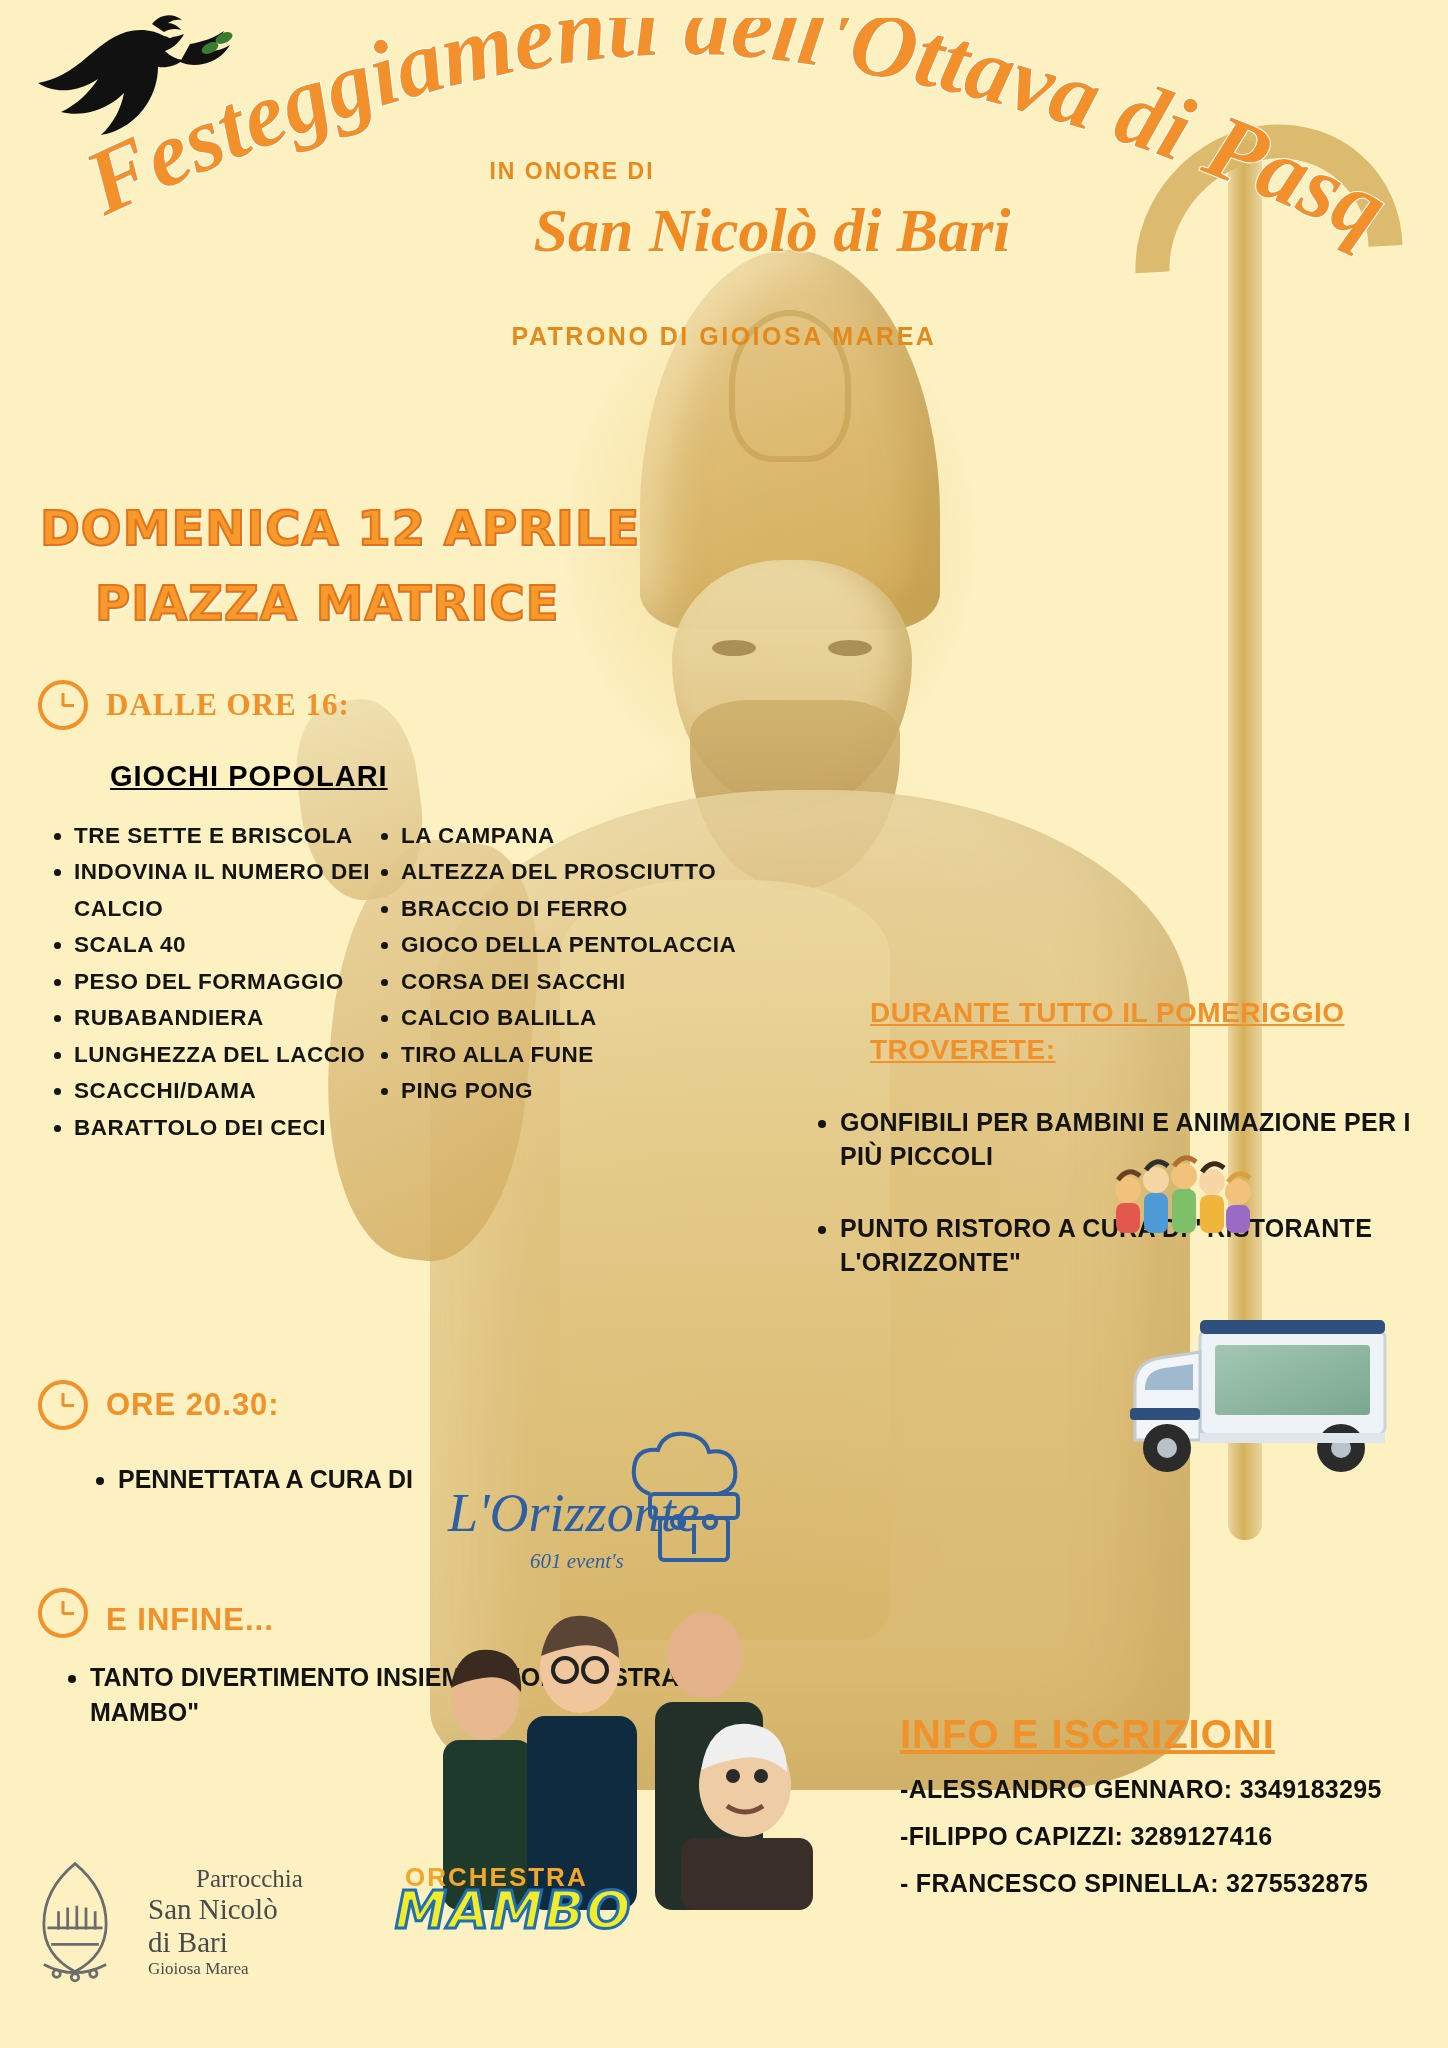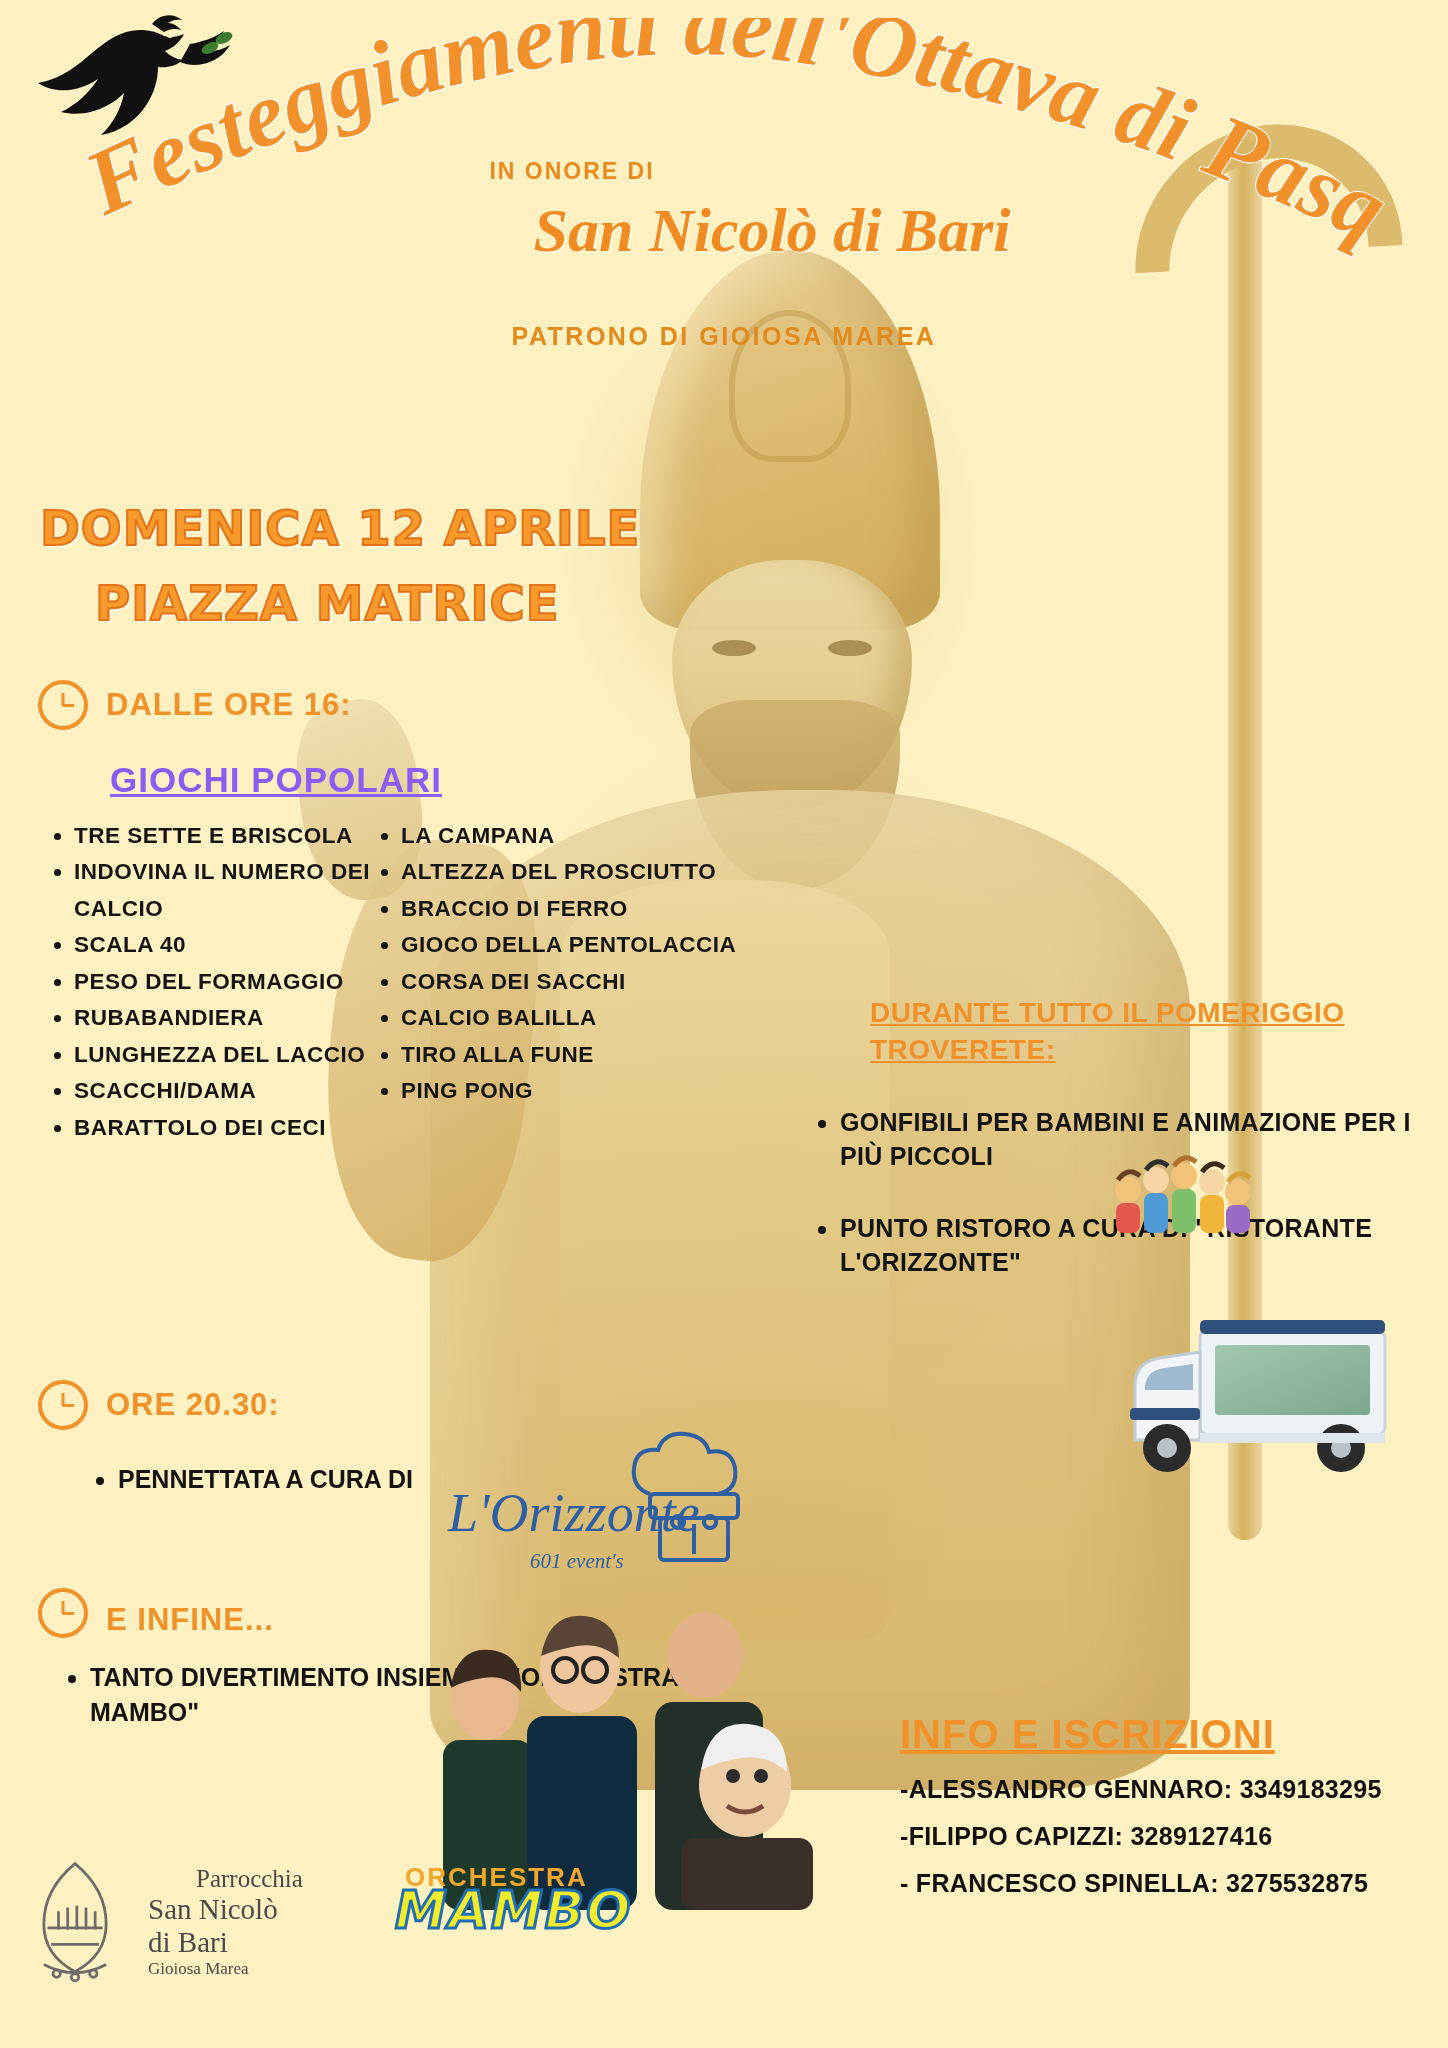--- a/index.html
+++ b/index.html
@@ -273,7 +273,7 @@
 <div class="bigdate">DOMENICA 12 APRILE</div>
 <div class="bigplace">PIAZZA MATRICE</div>
 
-<div class="clockrow" style="left:38px;top:680px;">
+<div class="clockrow" style="left:38px;top:680px;font-family:Liberation Serif, serif;">
   <div class="clock"></div>
   <div class="clocktext">DALLE ORE 16:</div>
 </div>

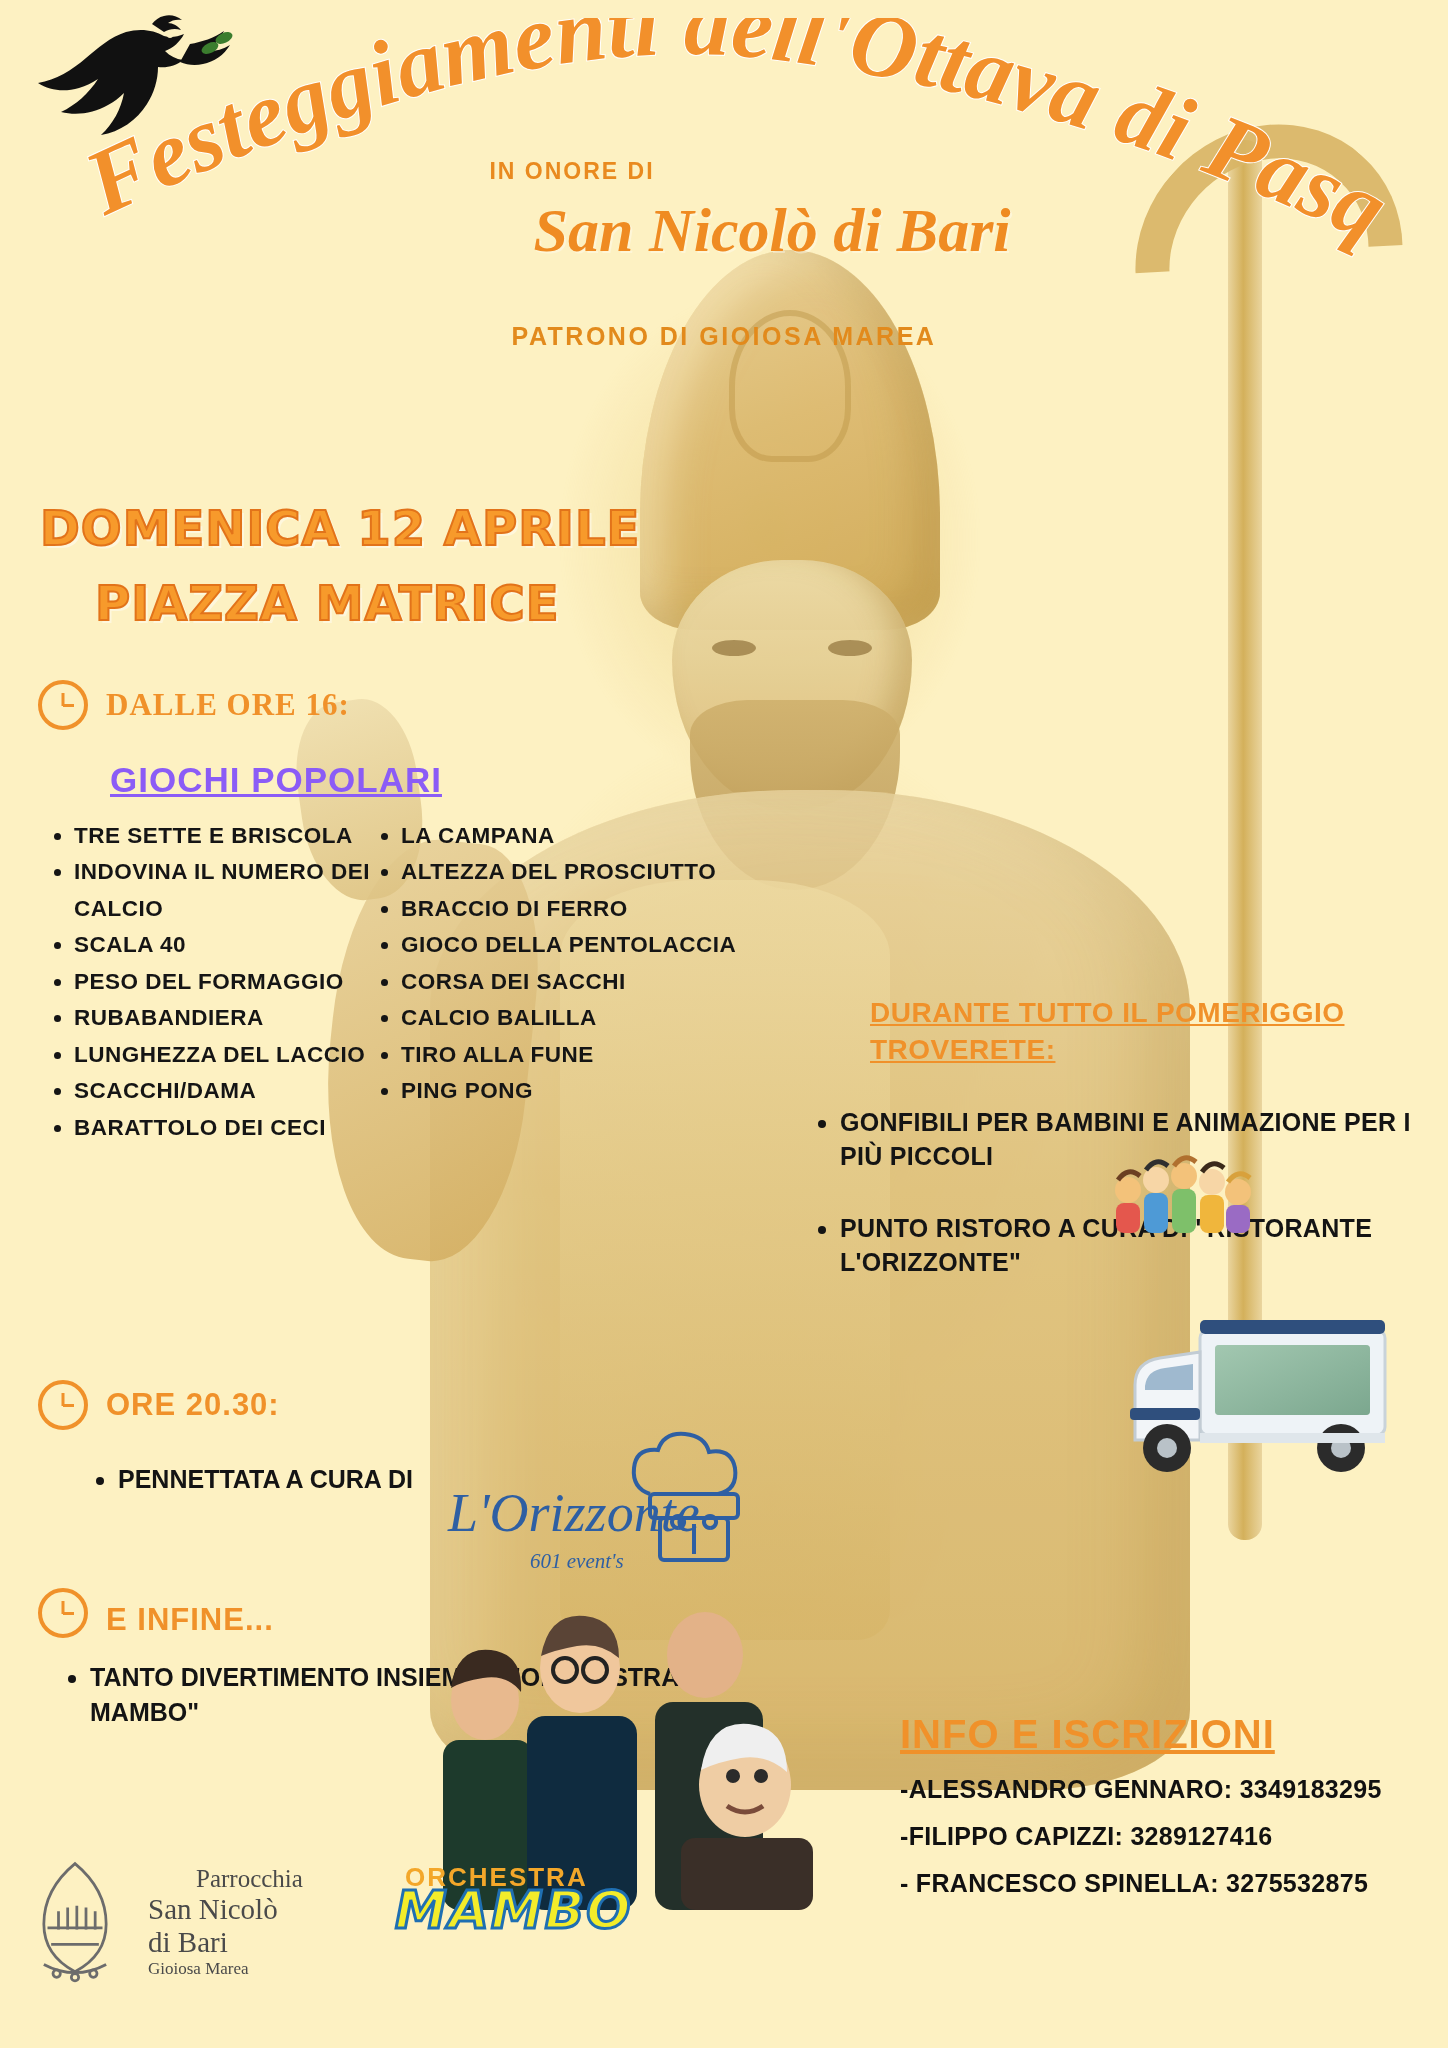--- a/index.html
+++ b/index.html
@@ -141,7 +141,7 @@
   .clocktext{font-size:31px;font-weight:bold;color:#f0912a;letter-spacing:1px;}
 
   .sectitle{
-    position:absolute;font-size:35px;font-weight:bold;color:#8b5cf6;
+    position:absolute;font-size:29px;font-weight:bold;color:#000000;
     text-decoration:underline;letter-spacing:1px;
   }
   ul.gamelist{margin:0;padding:0 0 0 26px;list-style:disc;}

